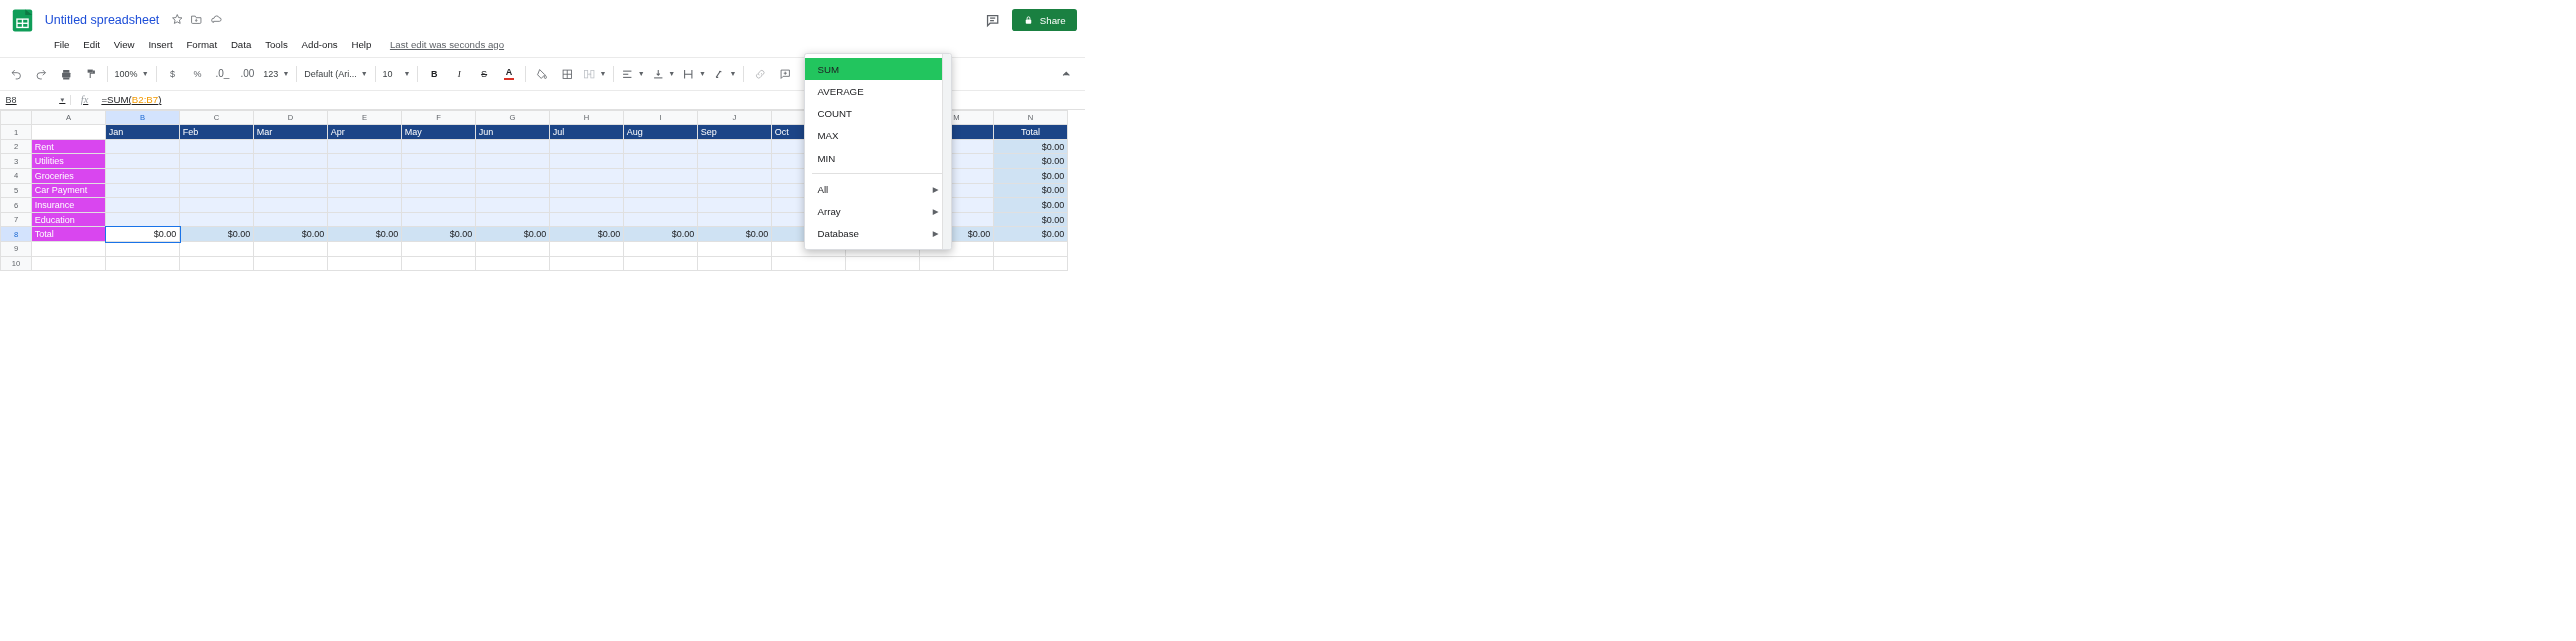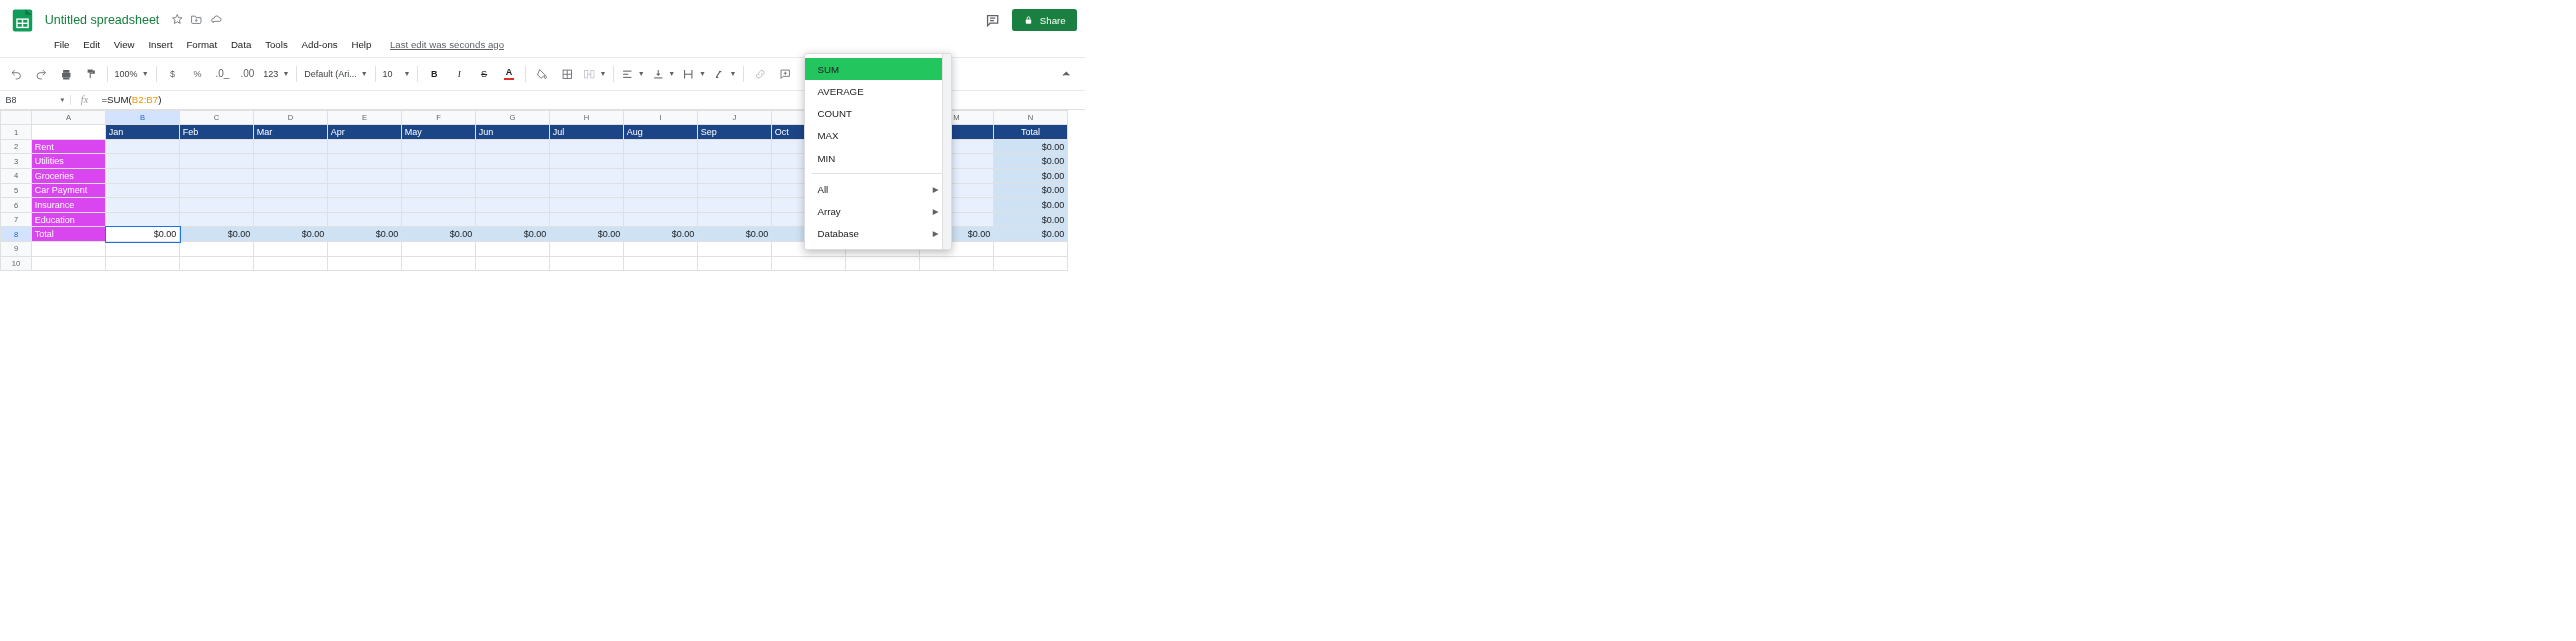--- a/index.html
+++ b/index.html
@@ -29,7 +29,7 @@
   .logo svg { width: 25px; height: 25px; }
   .doc-title {
     font-size: 12.5px;
-    color: #15803d;
+    color: #1d4ed8;
     padding: 1.4px 4.2px;
     margin-left: 4.2px;
   }

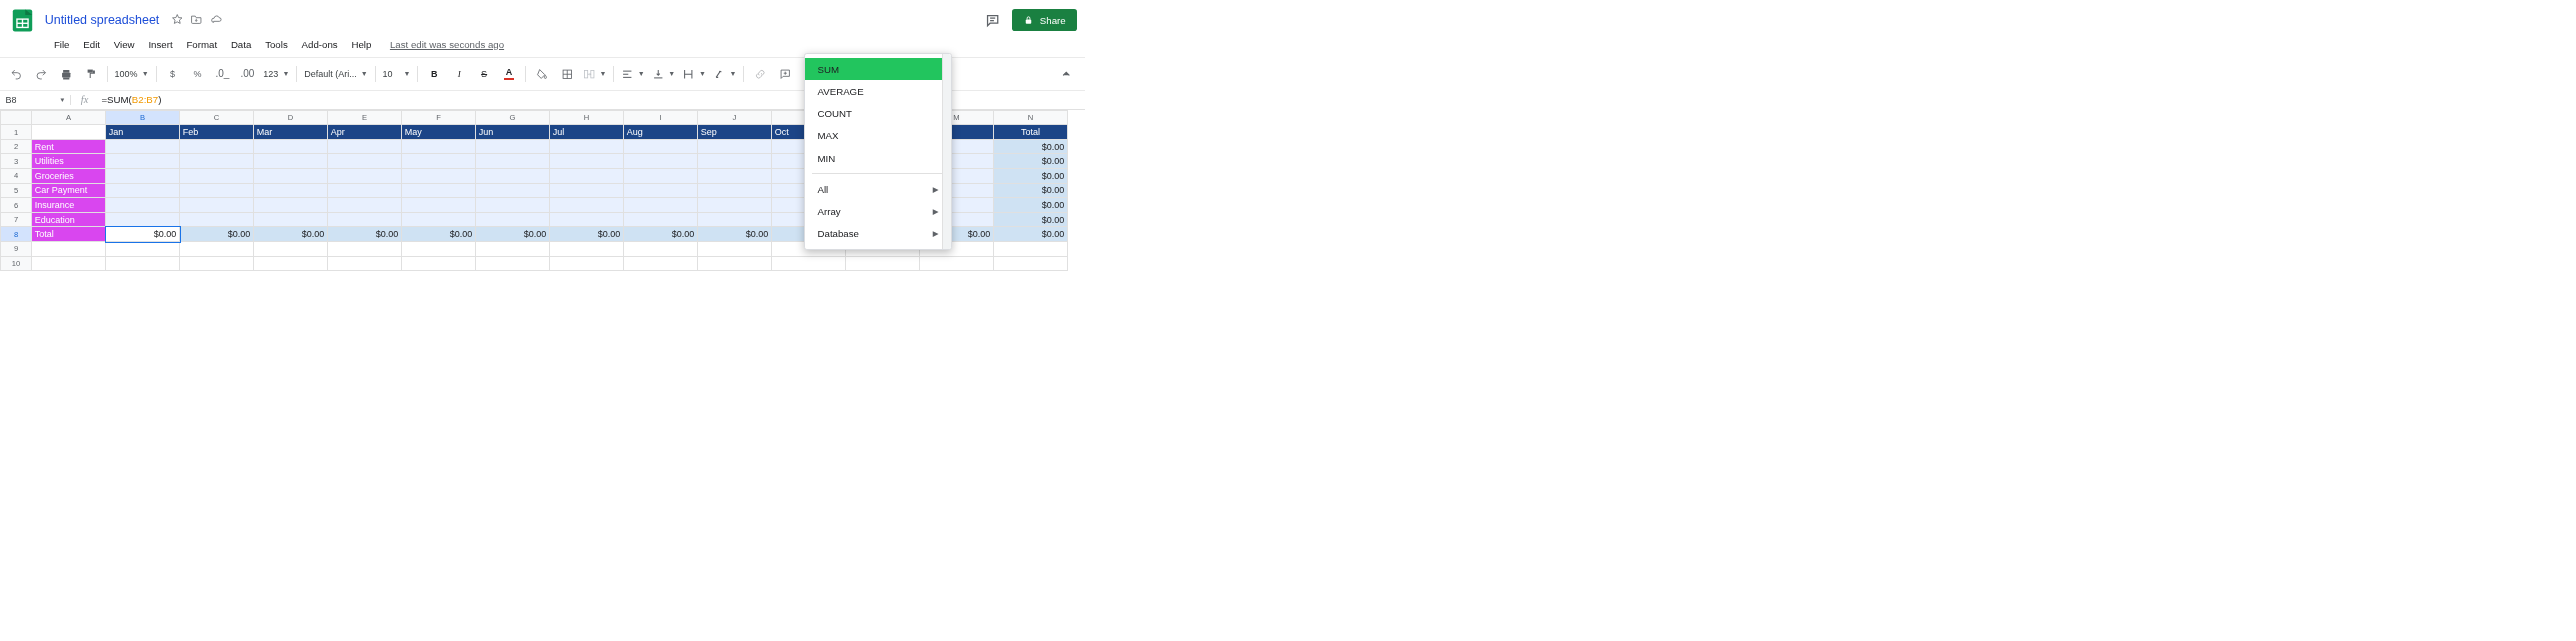--- a/index.html
+++ b/index.html
@@ -93,6 +93,7 @@
     display:flex; align-items:center;
     border-bottom:0.7px solid #e0e0e0;
     height:18px;
+    text-decoration:underline;
   }
   .namebox {
     width:64px; border-right:0.7px solid #e0e0e0;

